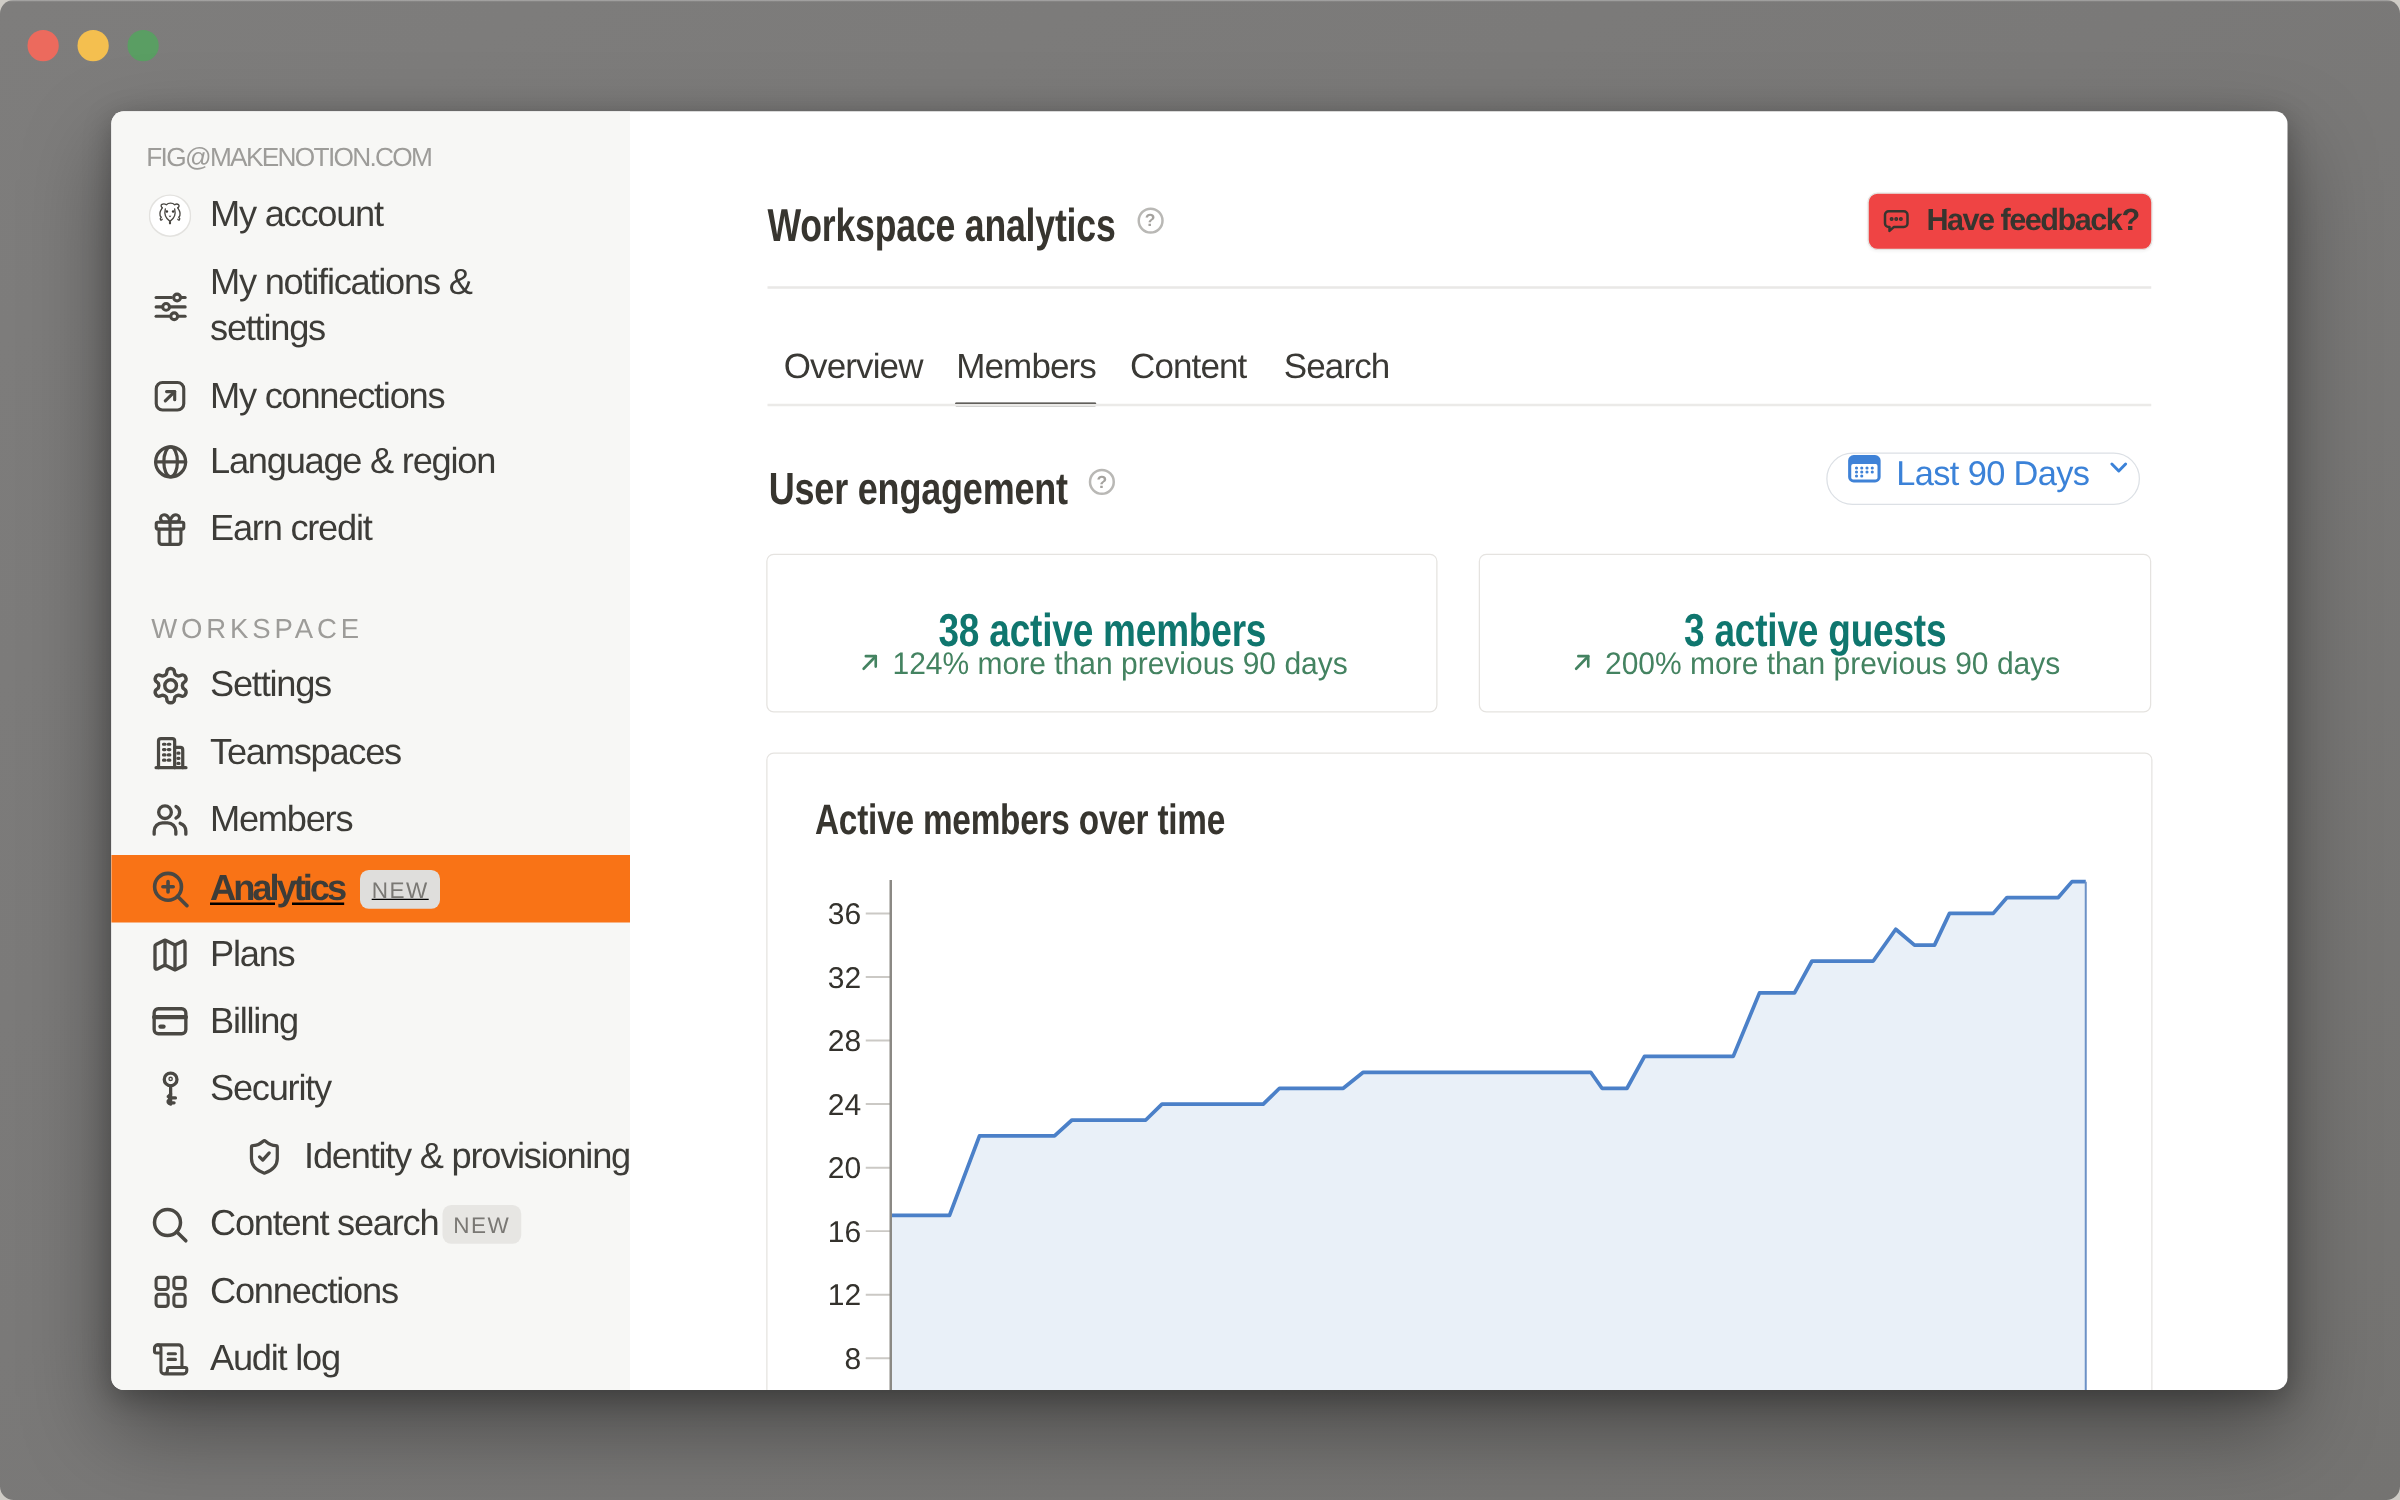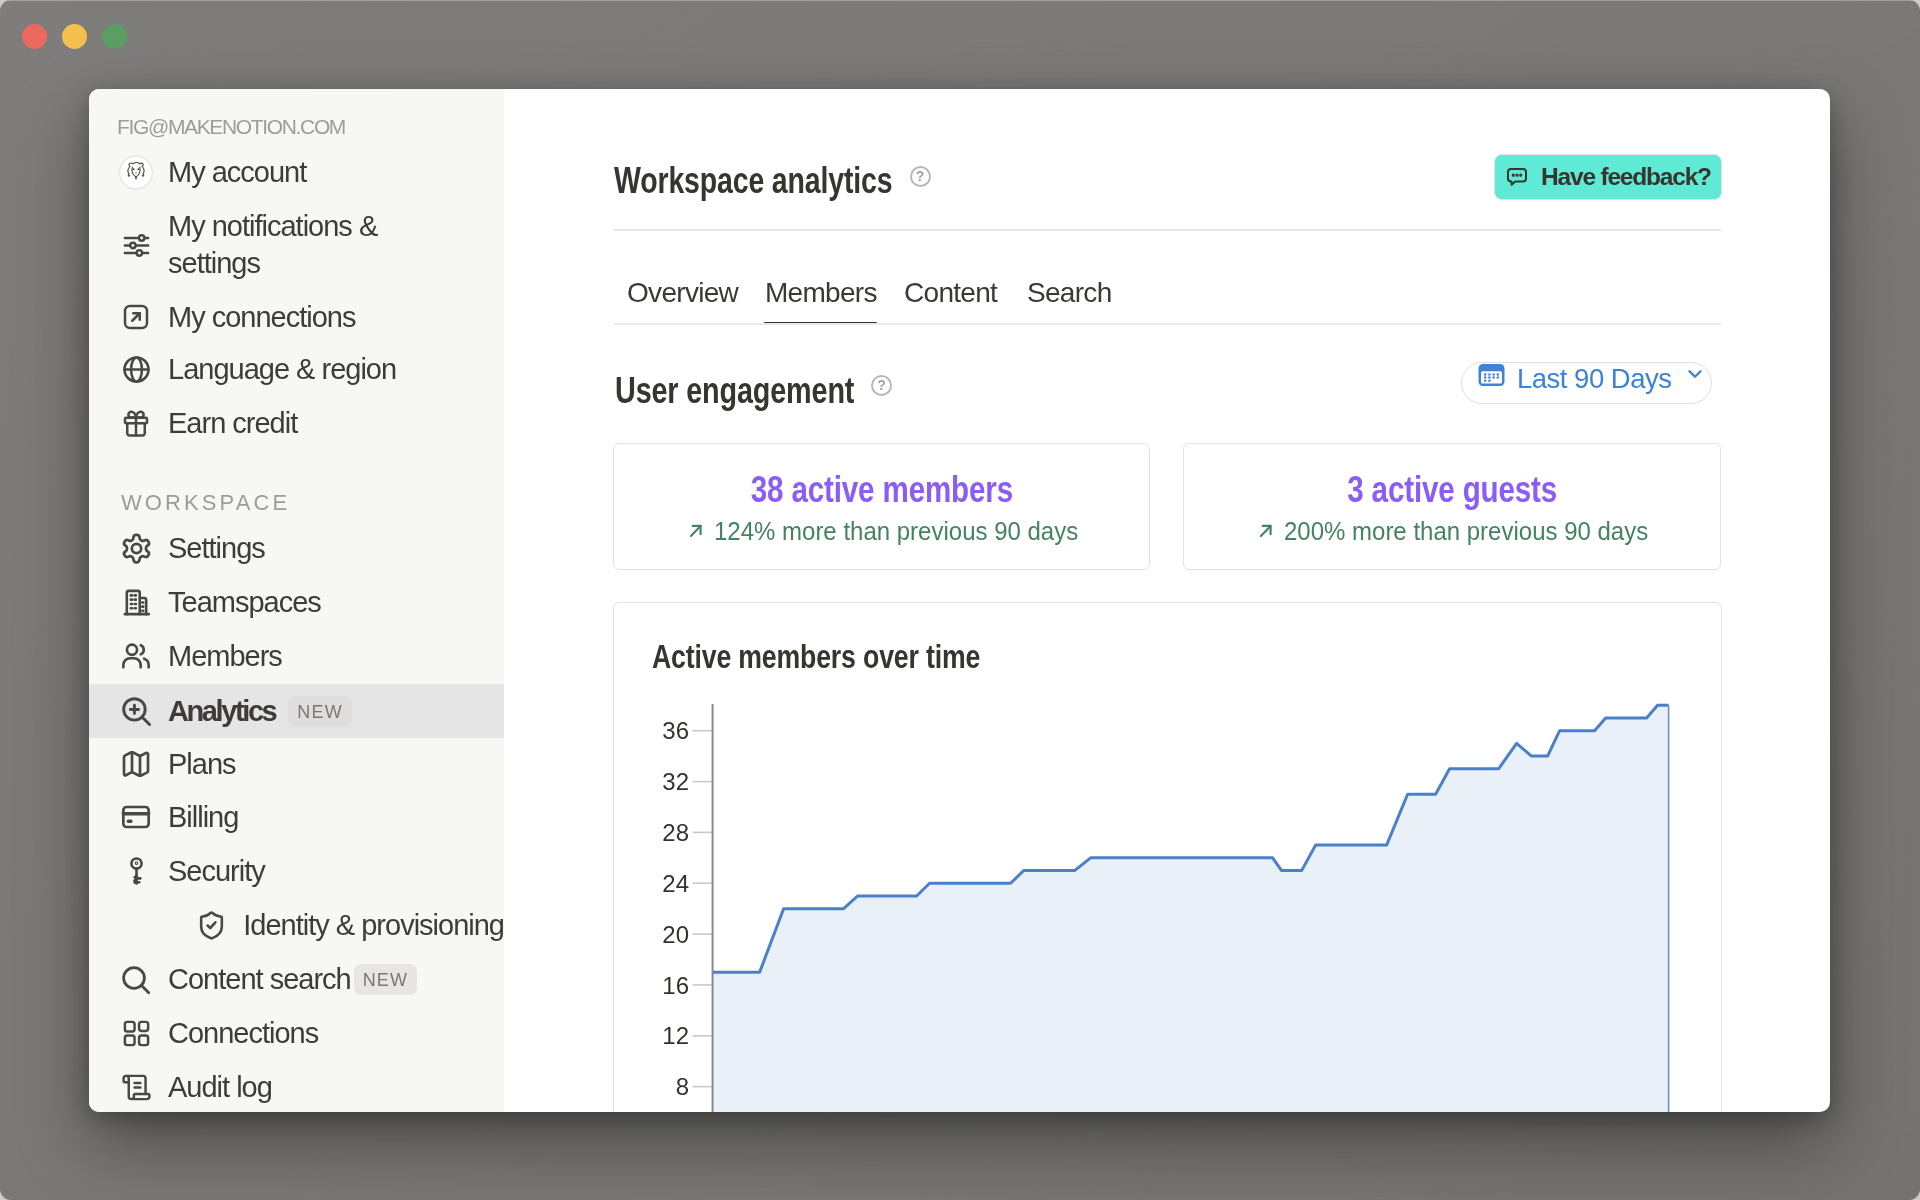--- a/index.html
+++ b/index.html
@@ -37,7 +37,7 @@
   .help { position:absolute; width:21px; height:21px; border-radius:50%; border:2px solid #b9b8b5;
           color:#a4a29e; font-size:14px; font-weight:bold; text-align:center; line-height:17px; }
   .fbbtn { position:absolute; left:1405px; top:65px; width:228px; height:46px; border:1.5px solid #e4e3e0;
-           border-radius:8px; background:#5eead4; display:flex; align-items:center; justify-content:center;
+           border-radius:8px; background:#ef4444; display:flex; align-items:center; justify-content:center;
            gap:12px; color:#37352f; font-size:24.5px; letter-spacing:-1.2px; font-weight:bold; white-space:nowrap; box-shadow:0 1px 2px rgba(0,0,0,.04); }
   .div1 { position:absolute; left:525px; top:140px; width:1107px; height:1.5px; background:#e9e8e6; }
   .div2 { position:absolute; left:525px; top:234px; width:1107px; height:1.5px; background:#ebeae8; } .tab { position:absolute; top:190px; white-space:nowrap; }

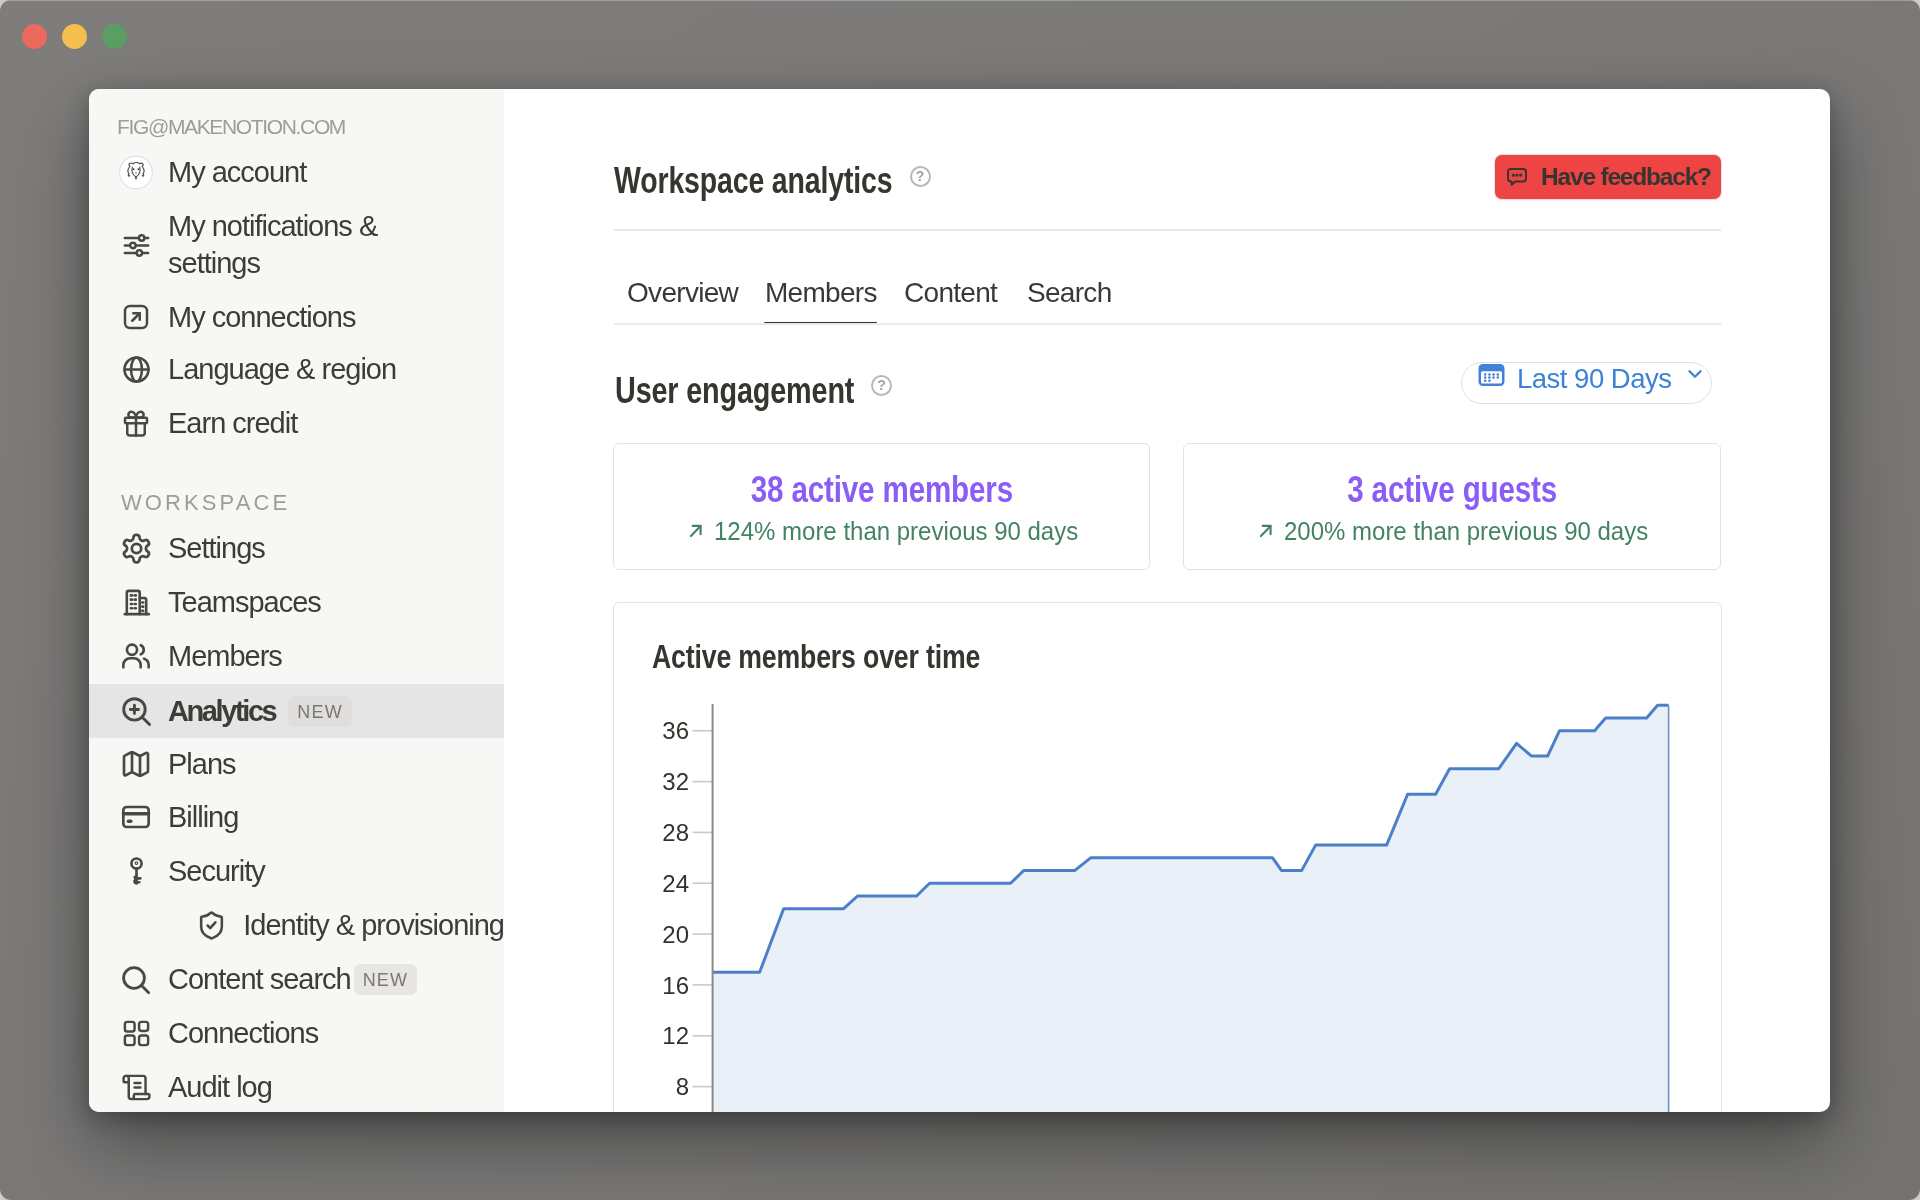--- a/index.html
+++ b/index.html
@@ -52,8 +52,8 @@
   .card { position:absolute; border:1.5px solid #e5e3e0; border-radius:6px; background:#fff; }
   .c1 { left:524px; top:354px; width:537px; height:127px; }
   .c2 { left:1094px; top:354px; width:538px; height:127px; }
-  .statnum { position:absolute; top:27px; width:100%; text-align:center; font-size:37px; line-height:37px;
-             font-weight:bold; color:#8b5cf6; letter-spacing:-0.2px; }
+  .statnum { position:absolute; top:42px; width:100%; text-align:center; font-size:37px; line-height:37px;
+             font-weight:bold; color:#0f766e; letter-spacing:-0.2px; }
   .statsub { position:absolute; top:73.5px; width:100%; text-align:center; font-size:25px; line-height:26px;
              color:#448361; }
   .statsub svg { vertical-align:-2px; margin-right:8px; }

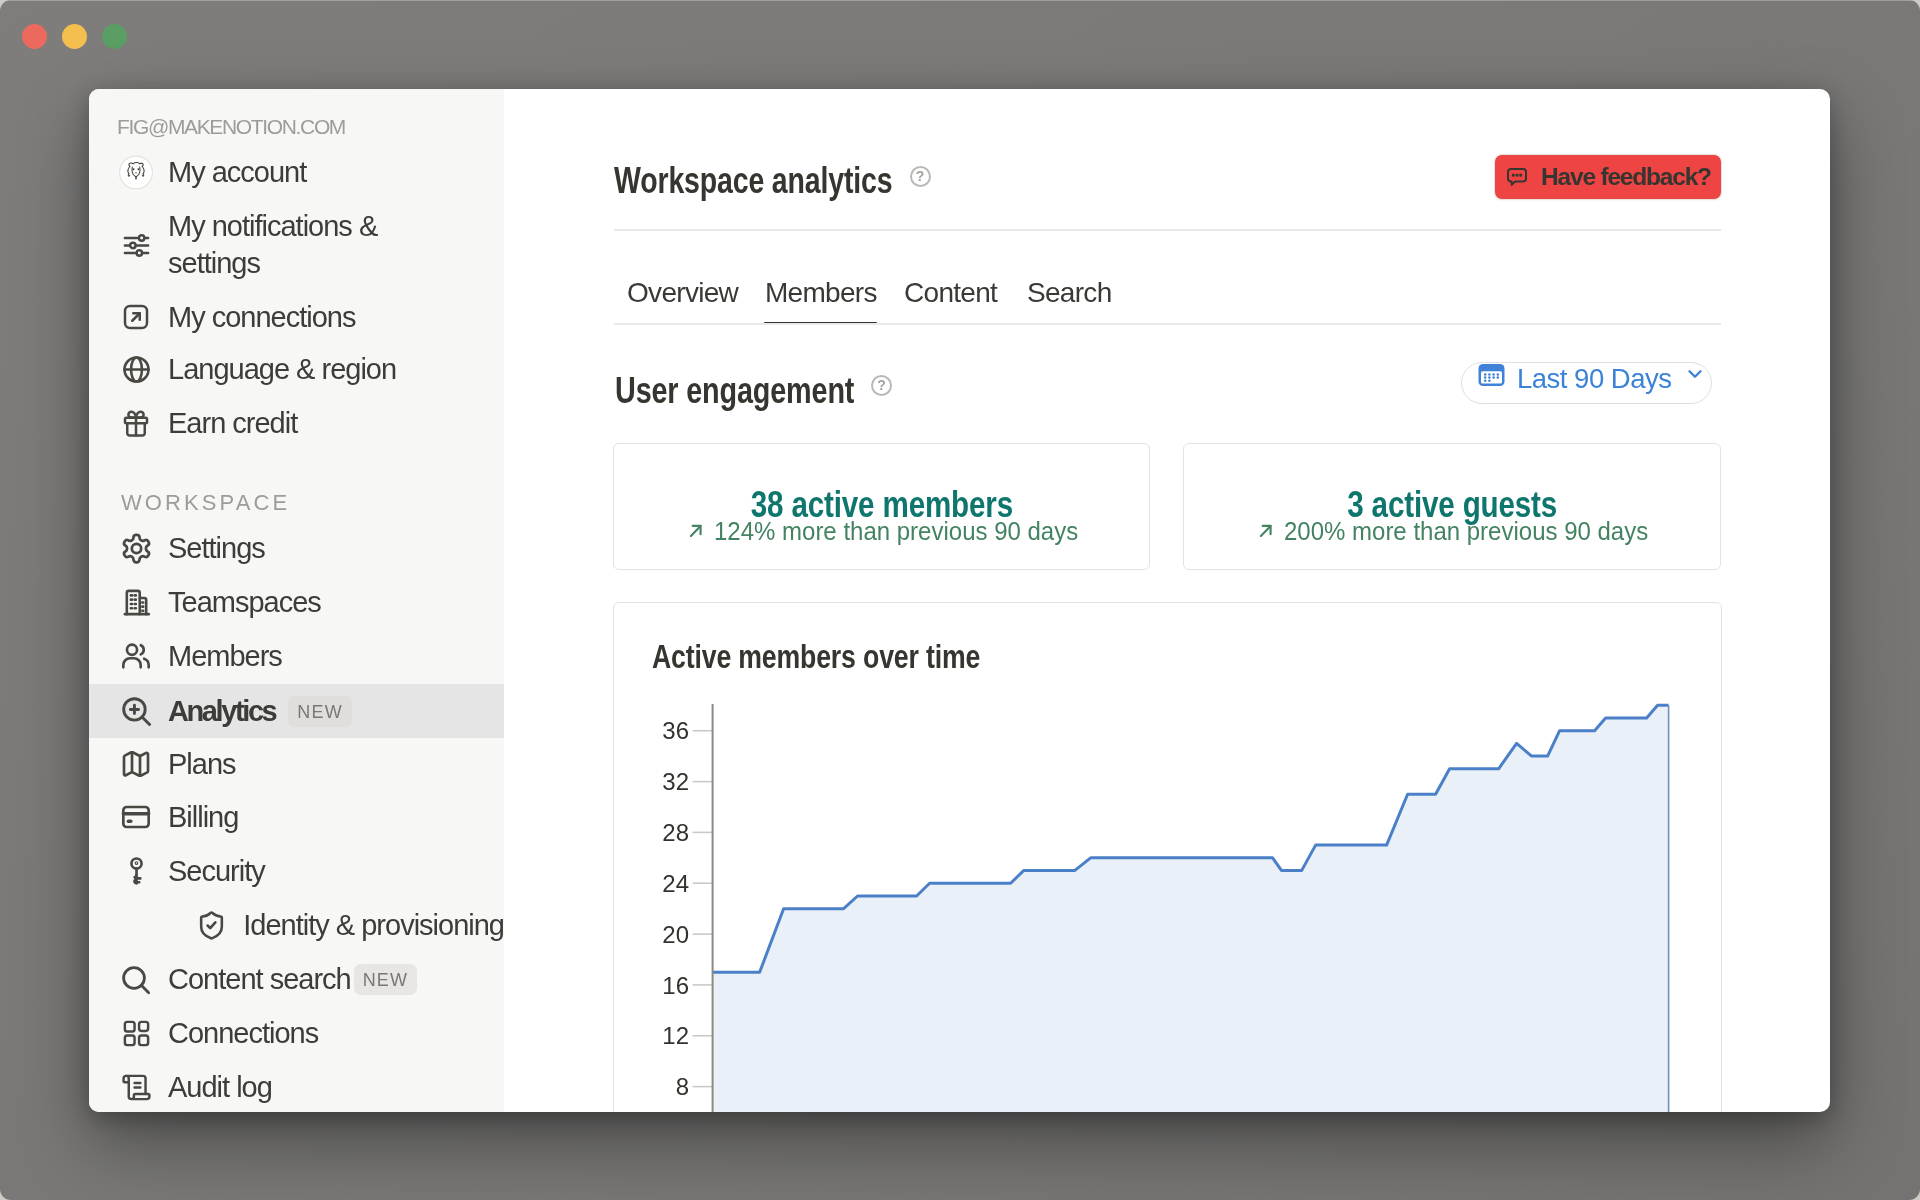--- a/index.html
+++ b/index.html
@@ -23,7 +23,7 @@
   .row { position:absolute; left:0; width:415px; height:54px; display:flex; align-items:center; }
   .row .ic { width:34px; display:flex; justify-content:center; align-items:center; margin-left:30px; flex:none; }
   .row .tx { margin-left:15px; font-size:29px; line-height:37px; color:#3d3c38; letter-spacing:-1px; }
-  .row.sel { background:#e5e5e5; }
+  .row.sel { background:#f97316;text-decoration:underline; }
   .row.sel .tx { font-weight:bold; letter-spacing:-2.4px; }
   .badge { display:inline-block; margin-left:13px; padding:5px 9px 4px; border-radius:7px;
            background:#dfdedc; color:#7a7874; font-size:18px; line-height:22px; letter-spacing:1.2px; }

